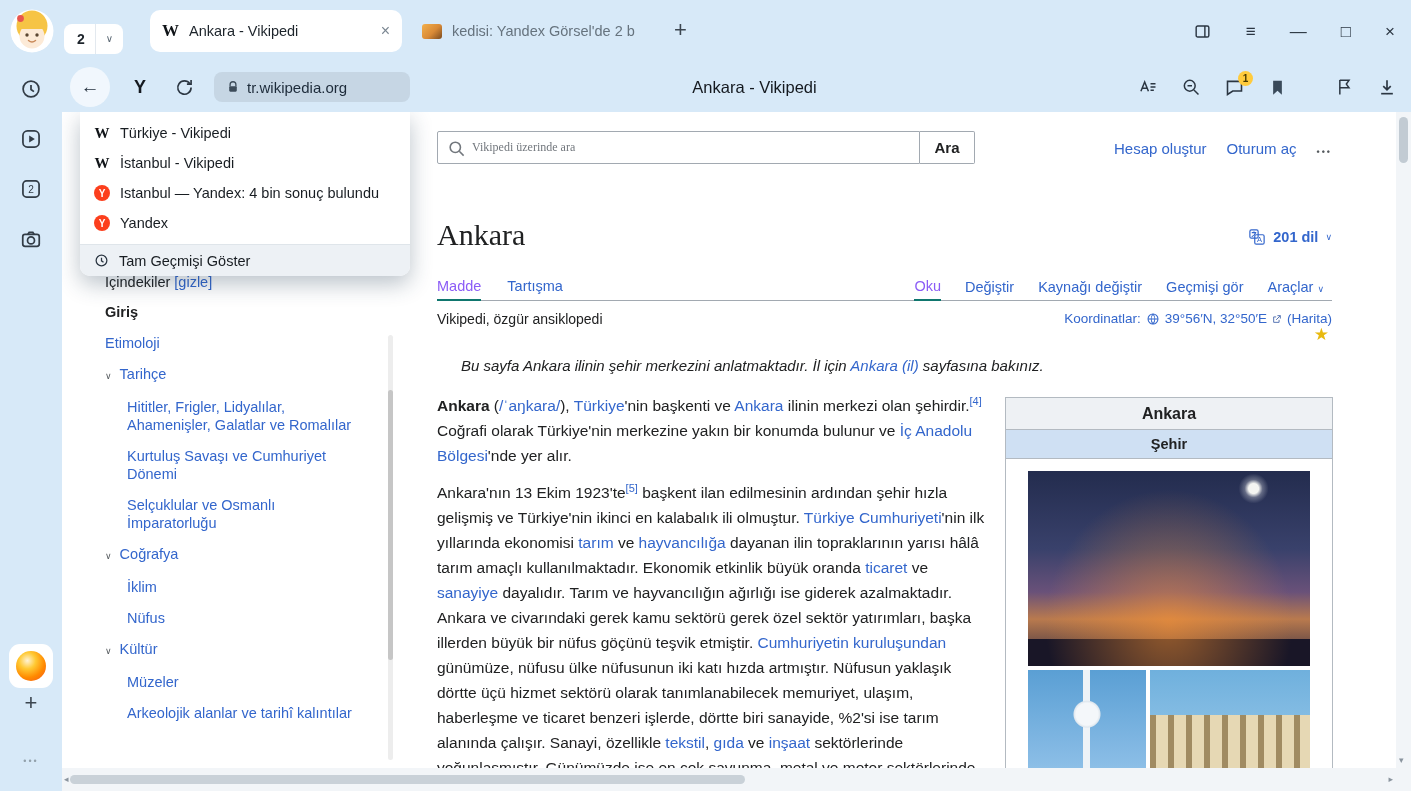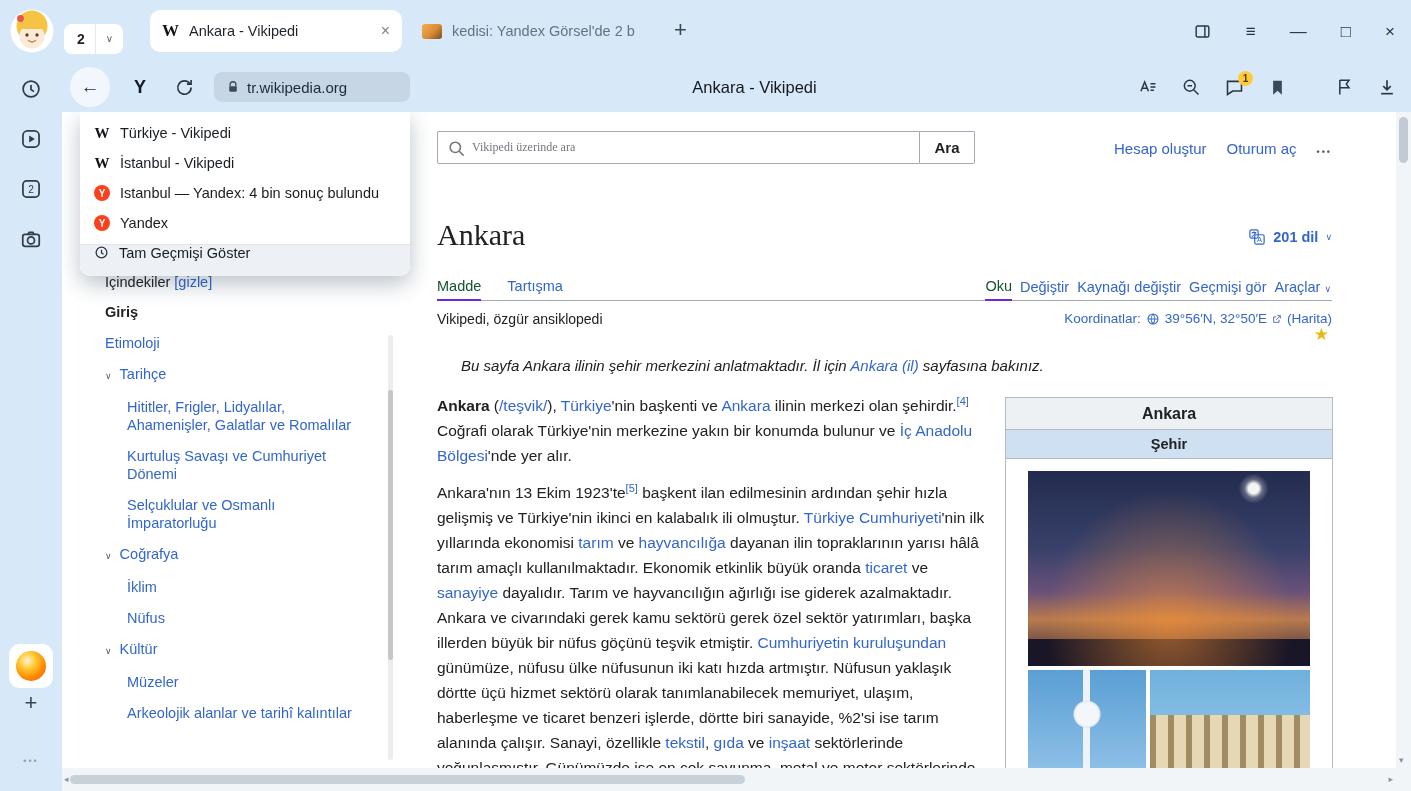--- a/index.html
+++ b/index.html
@@ -64,7 +64,7 @@
   .hitem{height:30px;display:flex;align-items:center;gap:10px;padding:0 14px;font-size:14.5px;color:#181d22;cursor:pointer}
   .hw{font-family:"Liberation Serif",serif;font-weight:bold;font-size:15px;color:#101418;width:16px;text-align:center}
   .hy{width:16px;height:16px;border-radius:50%;background:#fc3f1d;color:#fff;font-size:10px;font-weight:bold;display:flex;align-items:center;justify-content:center}
-  .hfooter{margin-top:6px;height:32px;background:#edf1f5;border-top:1px solid #dfe5ea;border-radius:0 0 10px 10px;display:flex;align-items:flex-start;gap:10px;padding:0 14px;font-size:14.5px;color:#181d22;cursor:pointer}
+  .hfooter{margin-top:6px;height:32px;background:#edf1f5;border-top:1px solid #dfe5ea;border-radius:0 0 10px 10px;display:flex;align-items:center;gap:10px;padding:0 14px;font-size:14.5px;color:#181d22;cursor:pointer}
 
   
   .toc{position:absolute;left:43px;top:162px;width:262px;font-size:14.5px}

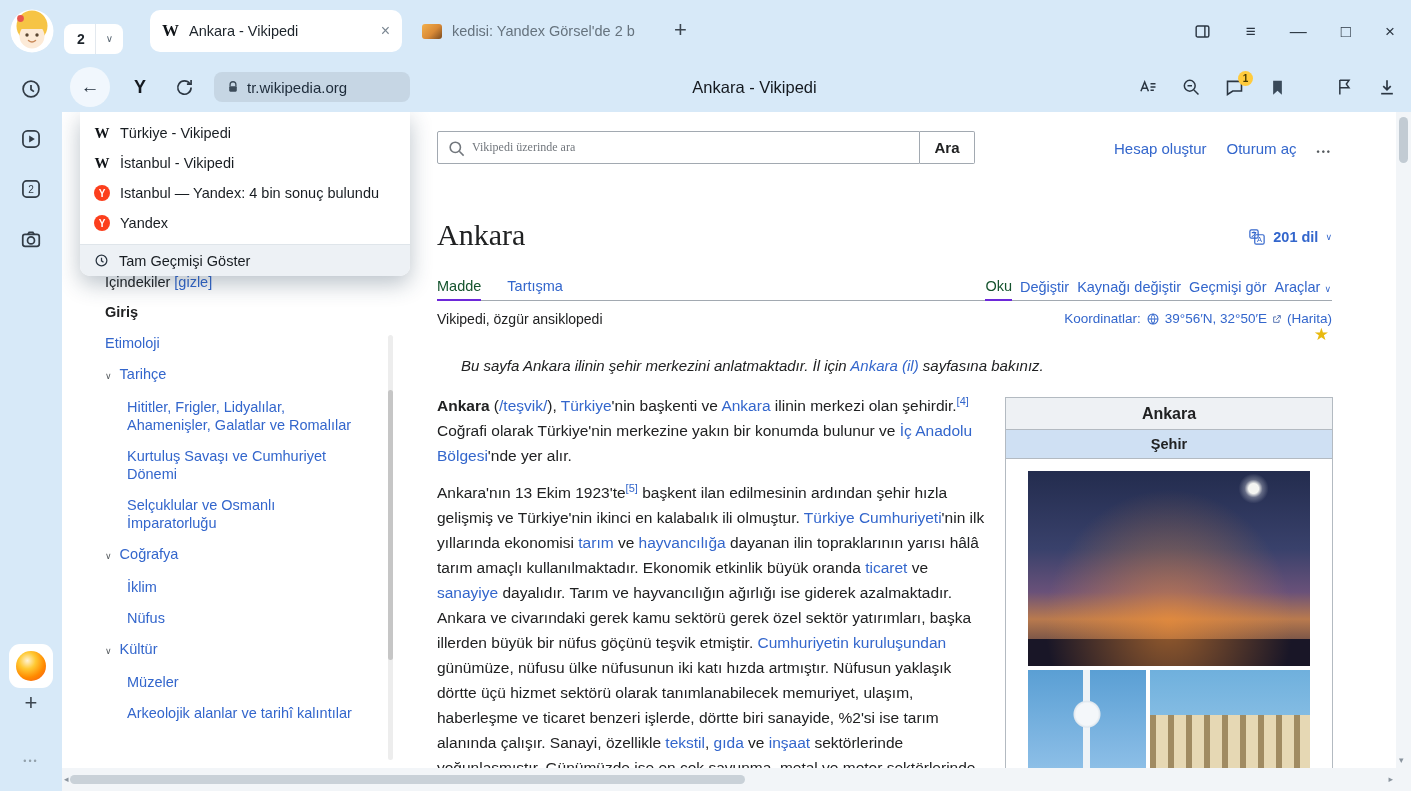--- a/index.html
+++ b/index.html
@@ -98,7 +98,7 @@
   .wtabs .left{position:absolute;left:0;bottom:0;display:flex;gap:26px}
   .wtabs .right{position:absolute;right:1px;bottom:0;display:flex;gap:8px;align-items:flex-end}
   .wtab{padding-bottom:5px;cursor:pointer;color:#3366cc}
-  .wtab.on{color:#14532d;border-bottom:2px solid #6d28d9;margin-bottom:-1px}
+  .wtab.on{color:#8b5cf6;border-bottom:2px solid #0f766e;margin-bottom:-1px}
   .wtab .chv{font-size:9px;margin-left:4px}
   .tagline{position:absolute;top:199px;left:0;font-size:14px;color:#202122}
   .coords{position:absolute;top:199px;right:0;display:flex;align-items:center;gap:5px;font-size:13.5px;color:#3366cc}

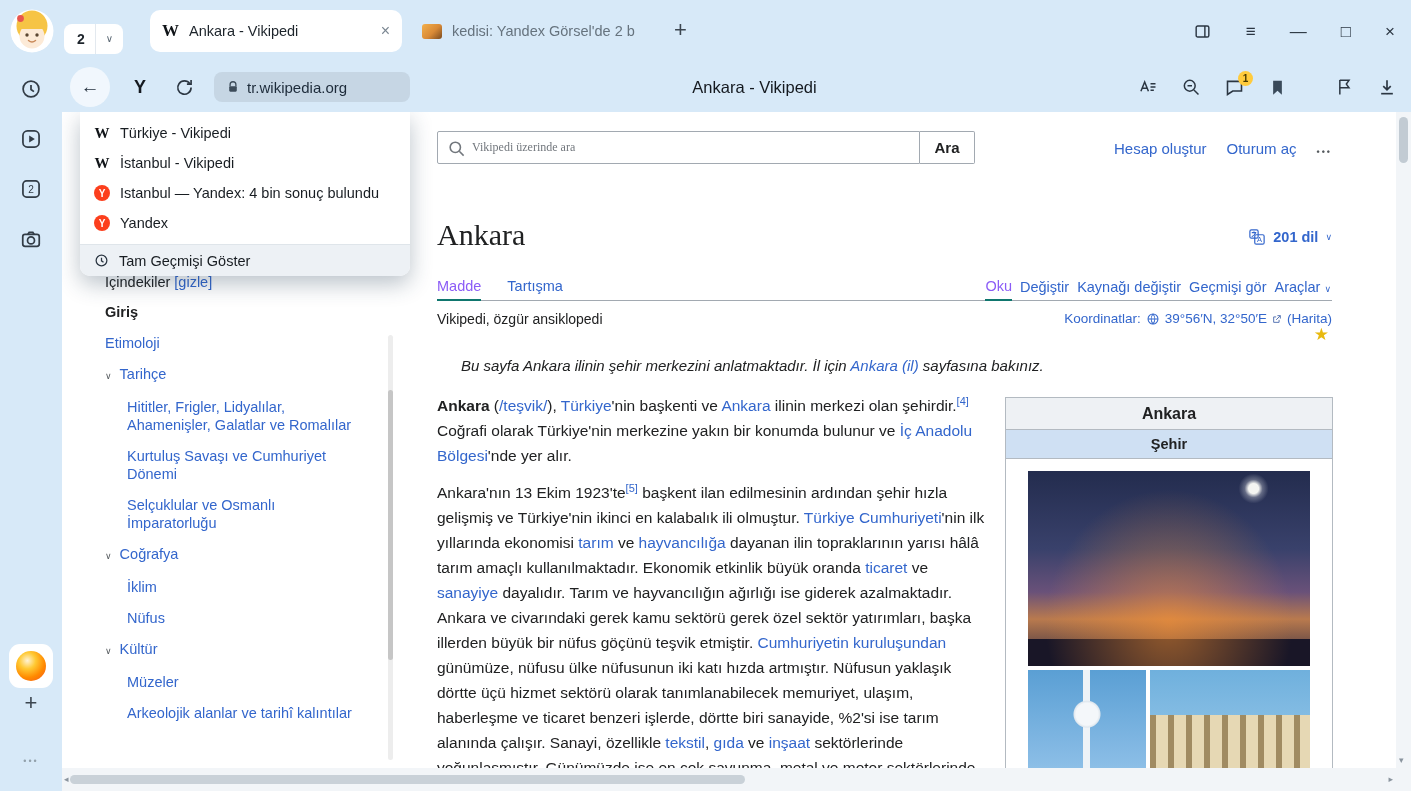--- a/index.html
+++ b/index.html
@@ -96,7 +96,7 @@
   .langs .chv{font-size:9px}
   .wtabs{position:absolute;top:163px;left:0;right:0;height:26px;border-bottom:1px solid #a2a9b1;font-size:14.5px}
   .wtabs .left{position:absolute;left:0;bottom:0;display:flex;gap:26px}
-  .wtabs .right{position:absolute;right:1px;bottom:0;display:flex;gap:8px;align-items:flex-end}
+  .wtabs .right{position:absolute;right:8px;bottom:0;display:flex;gap:24px;align-items:flex-end}
   .wtab{padding-bottom:5px;cursor:pointer;color:#3366cc}
   .wtab.on{color:#8b5cf6;border-bottom:2px solid #0f766e;margin-bottom:-1px}
   .wtab .chv{font-size:9px;margin-left:4px}

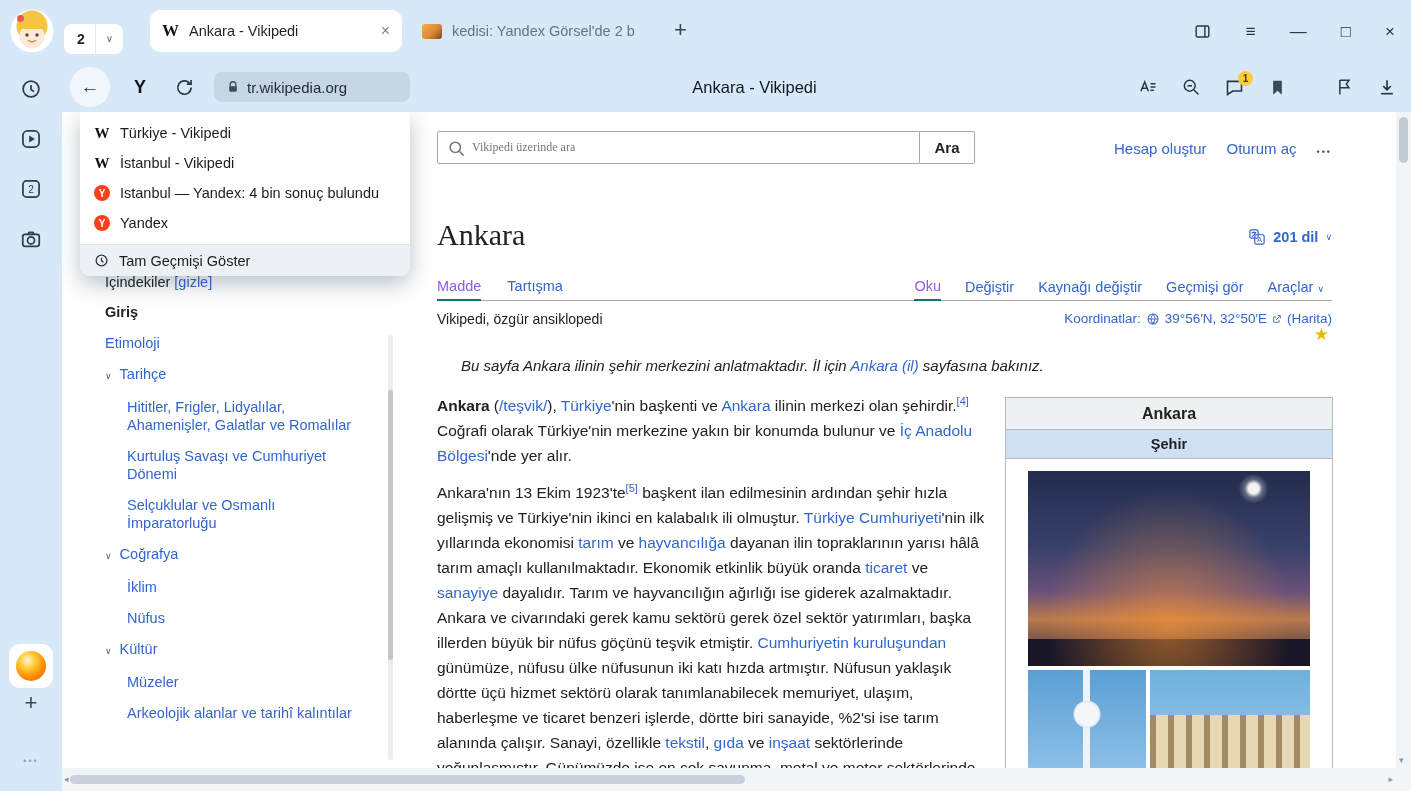--- a/index.html
+++ b/index.html
@@ -376,7 +376,7 @@
 
       <div class="hatnote"><span>Bu sayfa Ankara ilinin şehir merkezini anlatmaktadır. İl için </span><a class="wl">Ankara (il)</a><span> sayfasına bakınız.</span></div>
 
-      <p class="para p1"><b>Ankara</b><span> (</span><a class="wl">/teşvik/</a><span>), </span><a class="wl">Türkiye</a><span>'nin başkenti ve </span><a class="wl">Ankara</a><span> ilinin merkezi olan şehirdir.</span><sup class="wl">[4]</sup><span> Coğrafi olarak Türkiye'nin merkezine yakın bir konumda bulunur ve </span><a class="wl">İç Anadolu Bölgesi</a><span>'nde yer alır.</span></p>
+      <p class="para p1"><b>Ankara</b><span> (</span><a class="wl">/ˈaŋkara/</a><span>), </span><a class="wl">Türkiye</a><span>'nin başkenti ve </span><a class="wl">Ankara</a><span> ilinin merkezi olan şehirdir.</span><sup class="wl">[4]</sup><span> Coğrafi olarak Türkiye'nin merkezine yakın bir konumda bulunur ve </span><a class="wl">İç Anadolu Bölgesi</a><span>'nde yer alır.</span></p>
       <p class="para p2"><span>Ankara'nın 13 Ekim 1923'te</span><sup class="wl">[5]</sup><span> başkent ilan edilmesinin ardından şehir hızla gelişmiş ve Türkiye'nin ikinci en kalabalık ili olmuştur. </span><a class="wl">Türkiye Cumhuriyeti</a><span>'nin ilk yıllarında ekonomisi </span><a class="wl">tarım</a><span> ve </span><a class="wl">hayvancılığa</a><span> dayanan ilin topraklarının yarısı hâlâ tarım amaçlı kullanılmaktadır. Ekonomik etkinlik büyük oranda </span><a class="wl">ticaret</a><span> ve </span><a class="wl">sanayiye</a><span> dayalıdır. Tarım ve hayvancılığın ağırlığı ise giderek azalmaktadır. Ankara ve civarındaki gerek kamu sektörü gerek özel sektör yatırımları, başka illerden büyük bir nüfus göçünü teşvik etmiştir. </span><a class="wl">Cumhuriyetin kuruluşundan</a><span> günümüze, nüfusu ülke nüfusunun iki katı hızda artmıştır. Nüfusun yaklaşık dörtte üçü hizmet sektörü olarak tanımlanabilecek memuriyet, ulaşım, haberleşme ve ticaret benzeri işlerde, dörtte biri sanayide, %2'si ise tarım alanında çalışır. Sanayi, özellikle </span><a class="wl">tekstil</a><span>, </span><a class="wl">gıda</a><span> ve </span><a class="wl">inşaat</a><span> sektörlerinde yoğunlaşmıştır. Günümüzde ise en çok savunma, metal ve motor sektörlerinde</span></p>
     </div>
 

